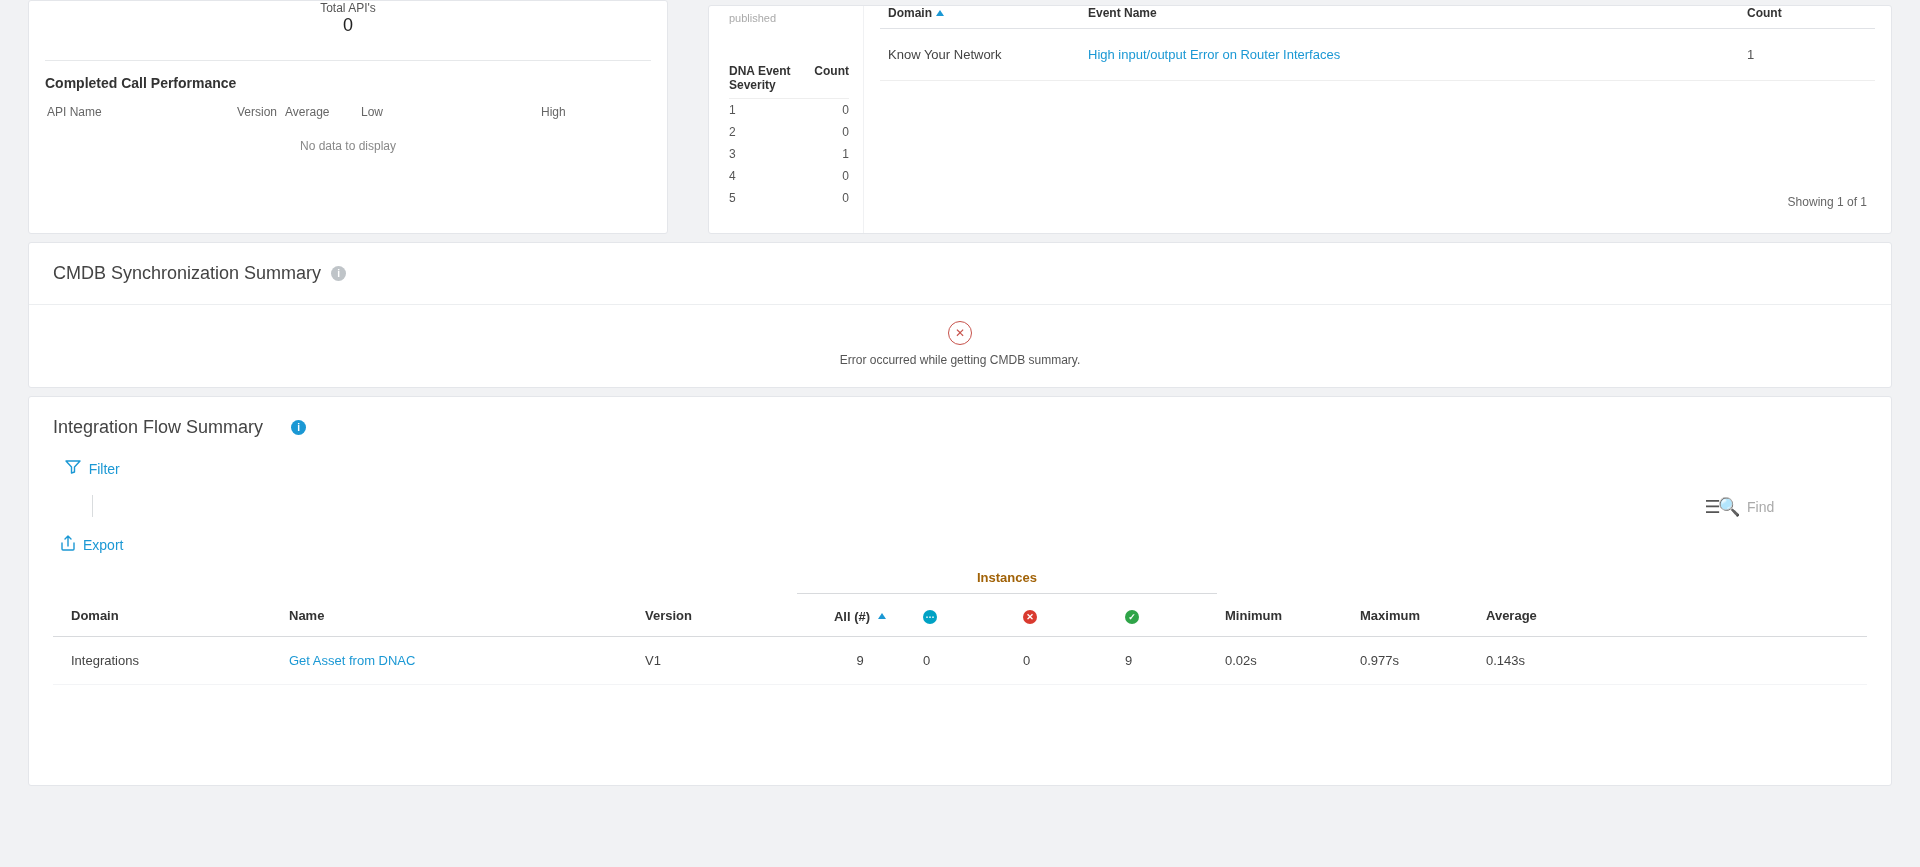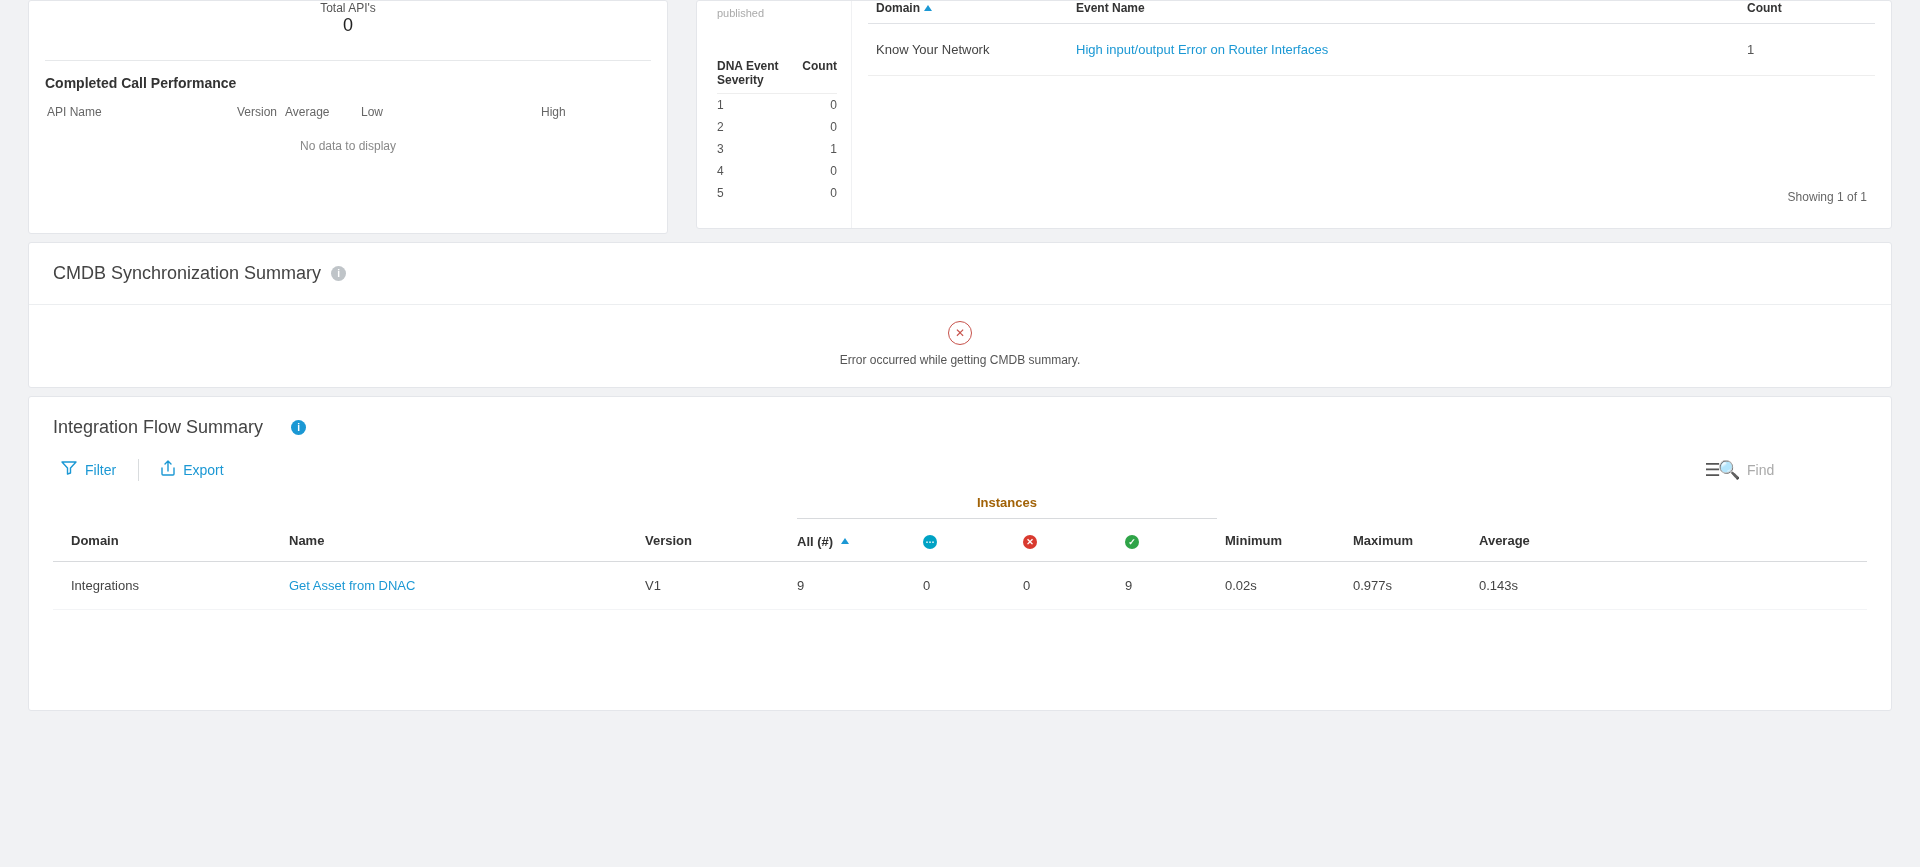--- a/index.html
+++ b/index.html
@@ -18,9 +18,9 @@
   }
   .row-top {
     display: flex;
-    gap: 28px;
+    gap: 40px;
     padding: 0 28px;
-    align-items: flex-start;
+    align-items: flex-end;
   }
   .row-top .panel { background:#fff; border:1px solid #e4e6ea; border-radius:3px; flex:1; }
   .panel-left { max-width: 640px; padding: 0 16px 60px 16px; }

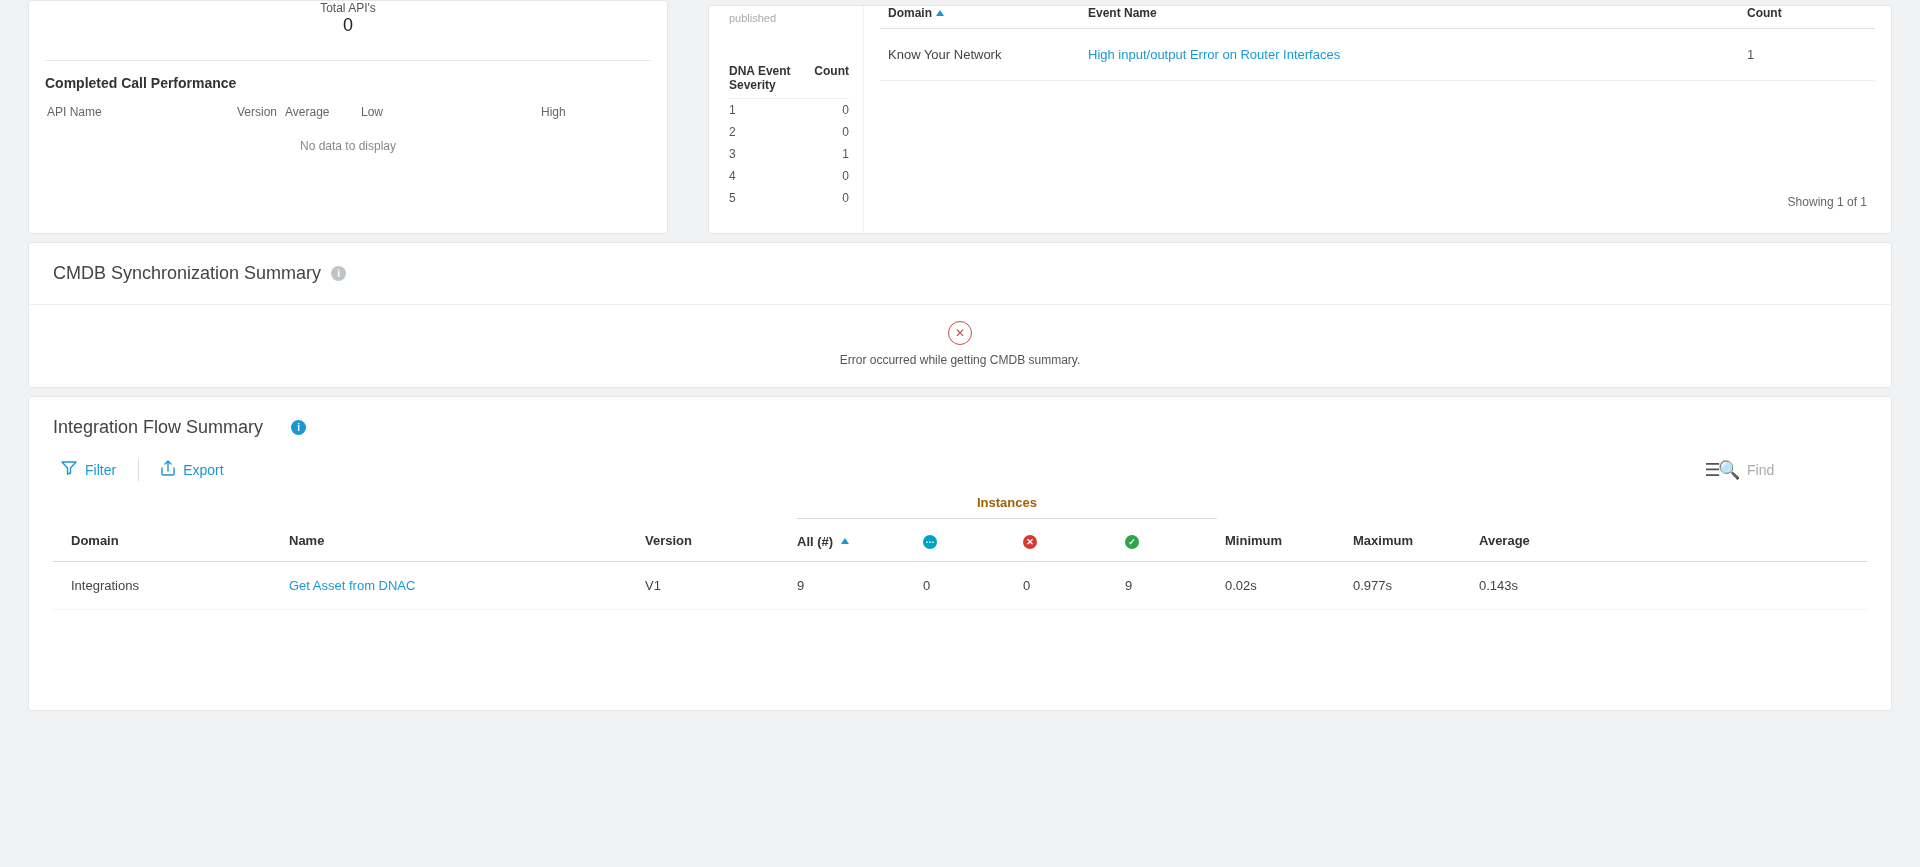--- a/index.html
+++ b/index.html
@@ -67,7 +67,7 @@
   .tab .failnum { color:#c7524b;}
   .tab .failtxt { color:#999; font-size:12px;}
   .toolbar { display:flex; align-items:center; padding: 12px 24px; justify-content:space-between;}
-  .tool-left { display:flex; align-items:center; gap:14px;}
+  .tool-left { display:flex; align-items:center; gap:14px;flex-direction:column;}
   .tool-btn { display:flex; align-items:center; gap:8px; color:#1b98d4; font-size:14px; cursor:pointer; padding:4px 8px;}
   .vsep { width:1px; height:22px; background:#d9dcde;}
   .filter-icon svg, .export-icon svg { stroke:#1b98d4; }

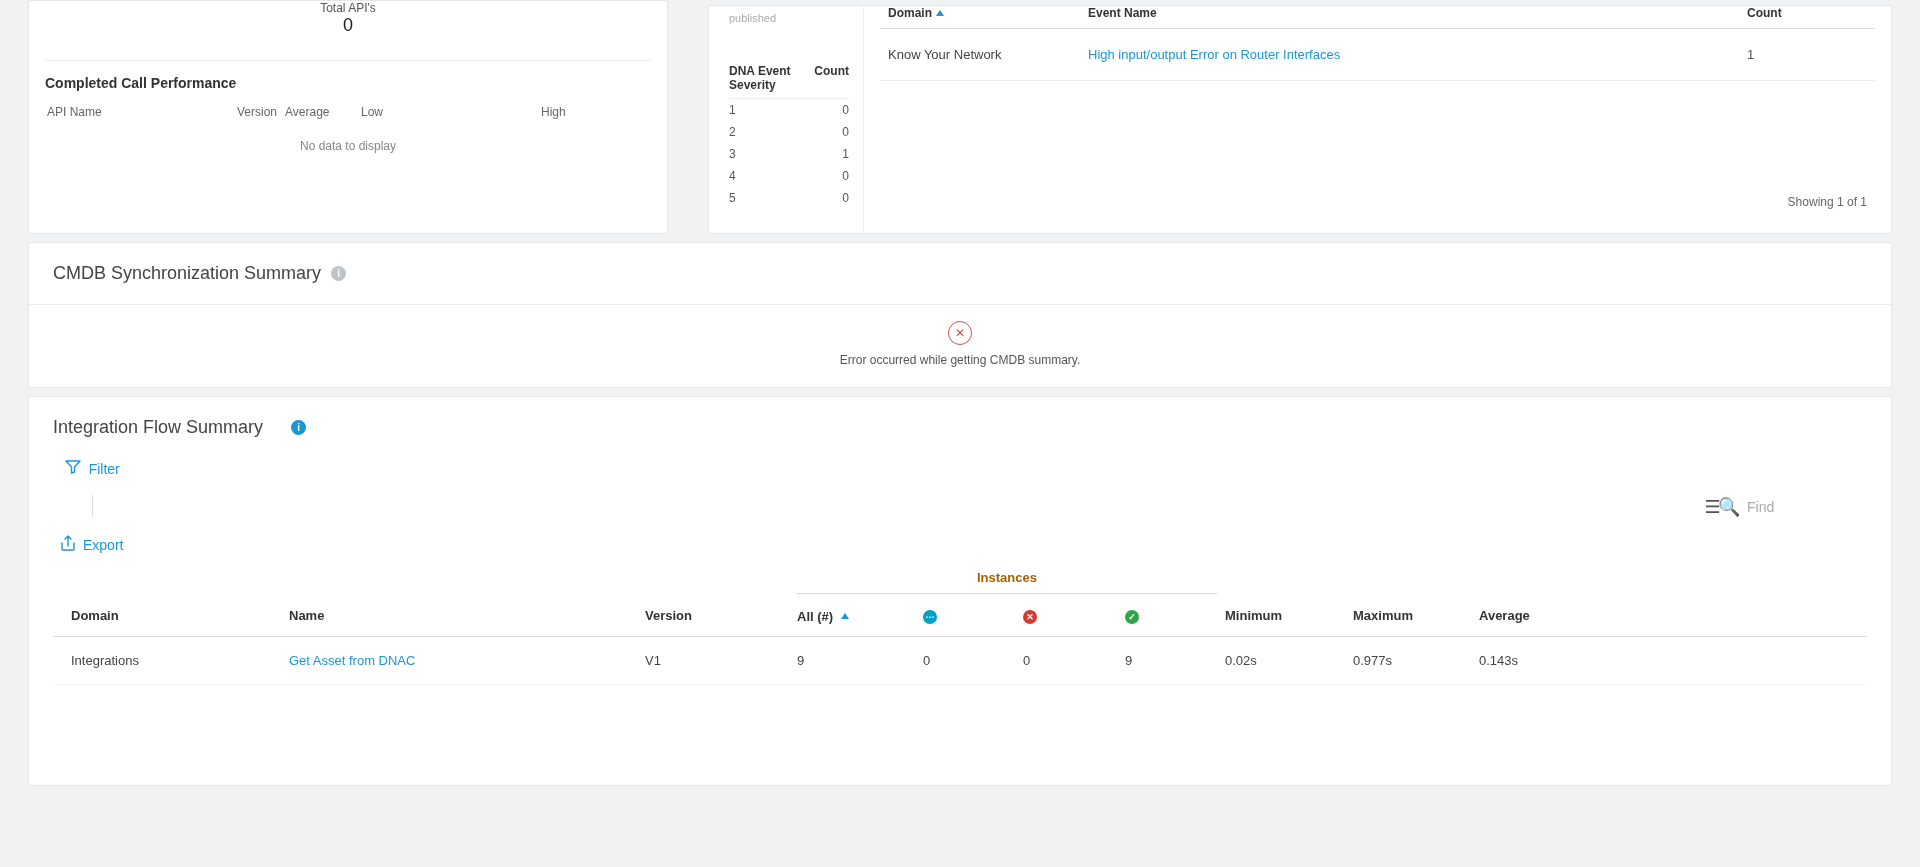--- a/index.html
+++ b/index.html
@@ -84,7 +84,7 @@
   .gc-domain { flex:0 0 236px; padding-left:18px;}
   .gc-name { flex:0 0 356px;}
   .gc-version { flex:0 0 152px;}
-  .gc-all { flex:0 0 126px; display:flex; align-items:center; gap:8px;}
+  .gc-all { flex:0 0 126px; display:flex; align-items:center; gap:8px;justify-content:center;}
   .sort-up2 { width:0;height:0;border-left:4px solid transparent;border-right:4px solid transparent;border-bottom:6px solid #1b98d4; display:inline-block;}
   .gc-i1 { flex:0 0 100px;}
   .gc-i2 { flex:0 0 102px;}

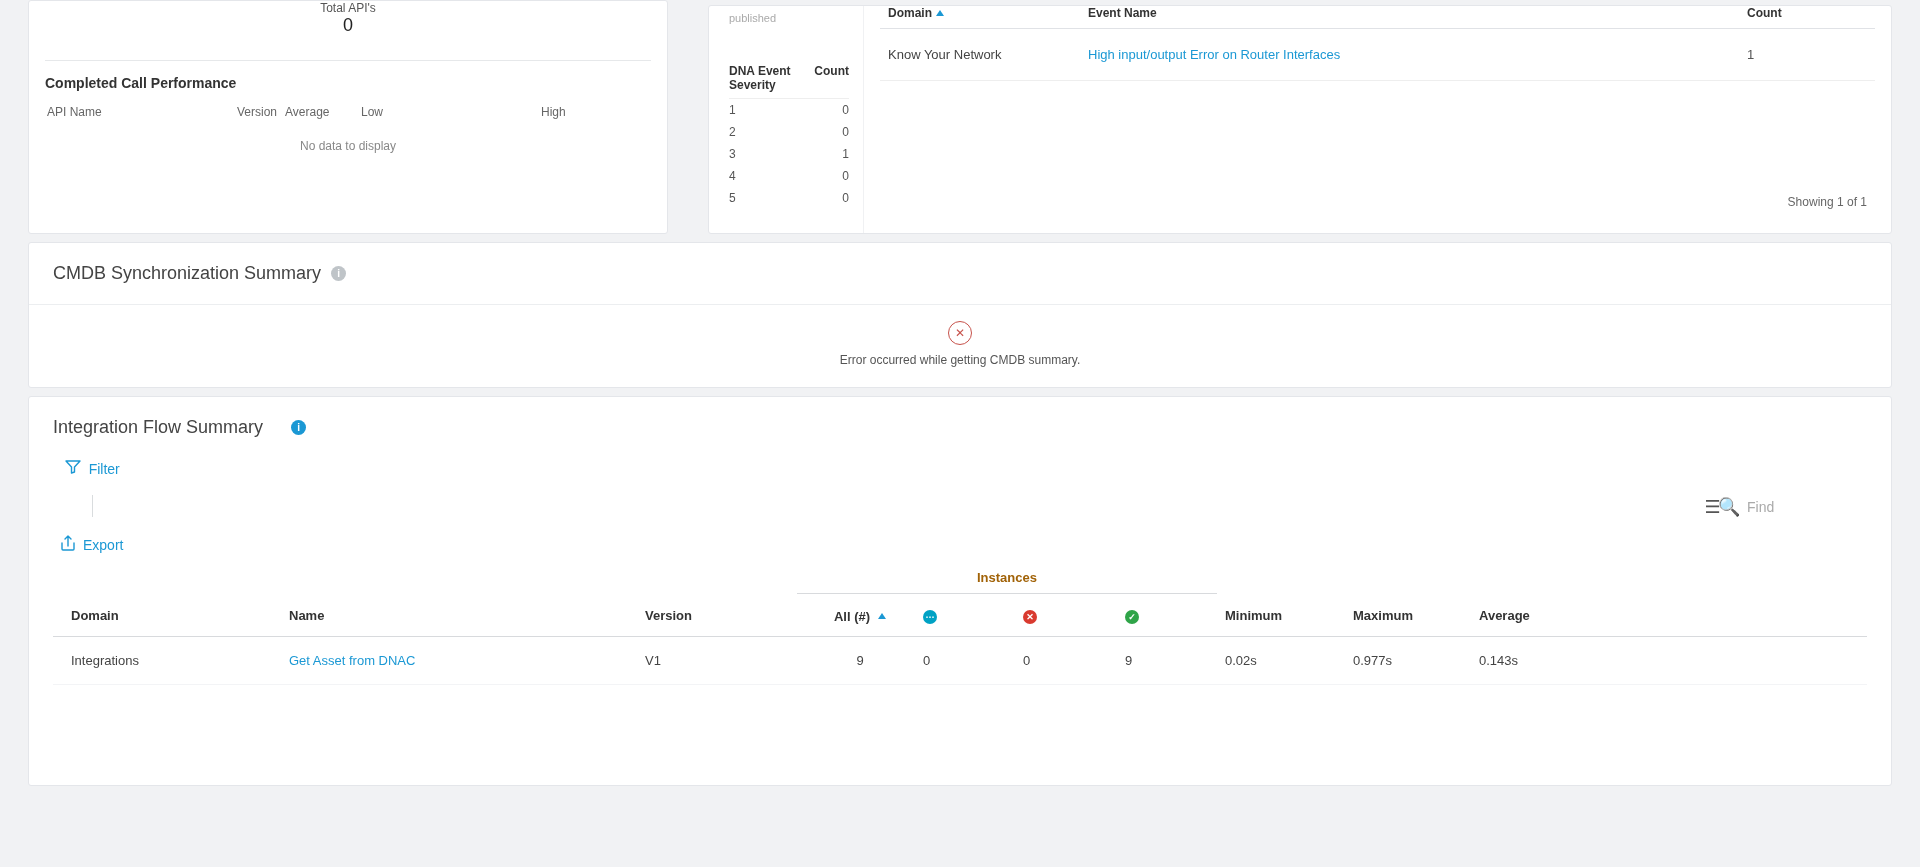--- a/index.html
+++ b/index.html
@@ -90,7 +90,7 @@
   .gc-i2 { flex:0 0 102px;}
   .gc-i3 { flex:0 0 100px;}
   .gc-min { flex:0 0 128px;}
-  .gc-max { flex:0 0 126px;}
+  .gc-max { flex:0 0 126px;margin-left:7px;}
   .gc-avg { flex:1;}
   .status-dot { width:14px;height:14px;border-radius:50%; display:inline-flex; align-items:center; justify-content:center; color:#fff; font-size:9px; font-weight:700;}
   .dot-prog { background:#00a2c4;}

